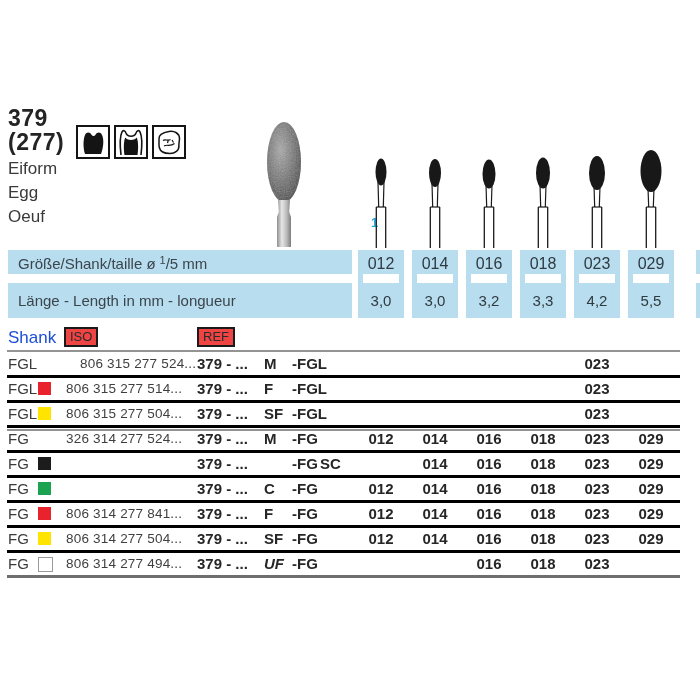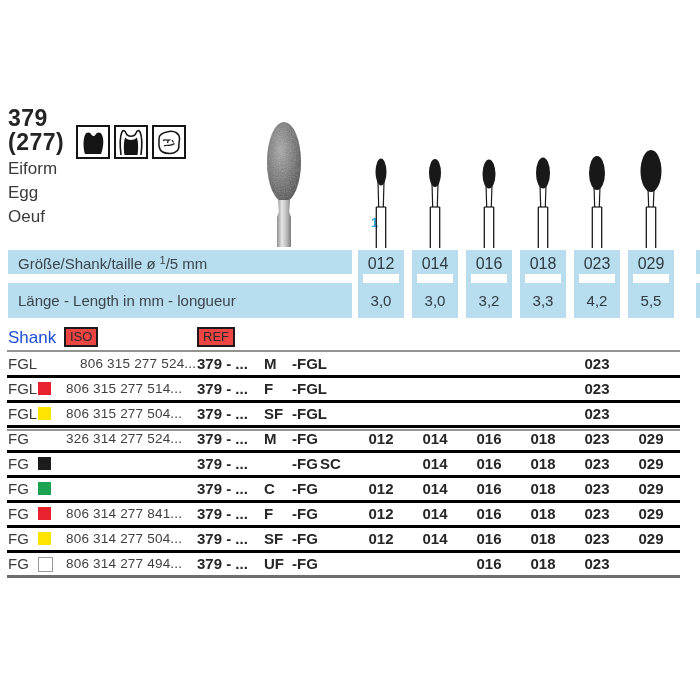--- a/index.html
+++ b/index.html
@@ -209,7 +209,7 @@
         <div class="grit-sq" style="background: rgb(255, 255, 255); border: 1.5px solid rgb(154, 154, 154);"></div>
         <span class="rc rc-iso" style="left: 59px;">806 314 277 494...</span>
         <span class="rc rc-ref" style="left: 190px;">379 - ...</span>
-        <span class="rc rc-ref" style="left: 257px;">UF</span>
+        <span class="rc rc-ref" style="left: 257px; font-style: italic;">UF</span>
         <span class="rc rc-ref" style="left: 285px;">-FG</span>
         <span class="rc rc-size" style="left: 459px;">016</span>
         <span class="rc rc-size" style="left: 513px;">018</span>

